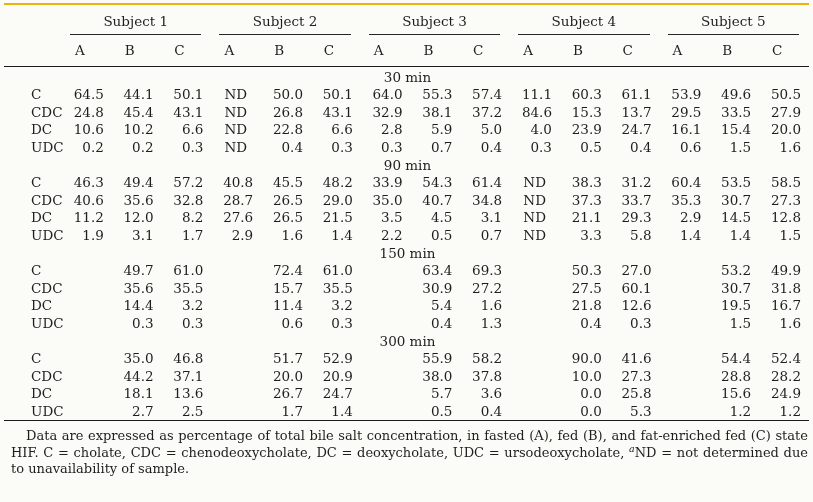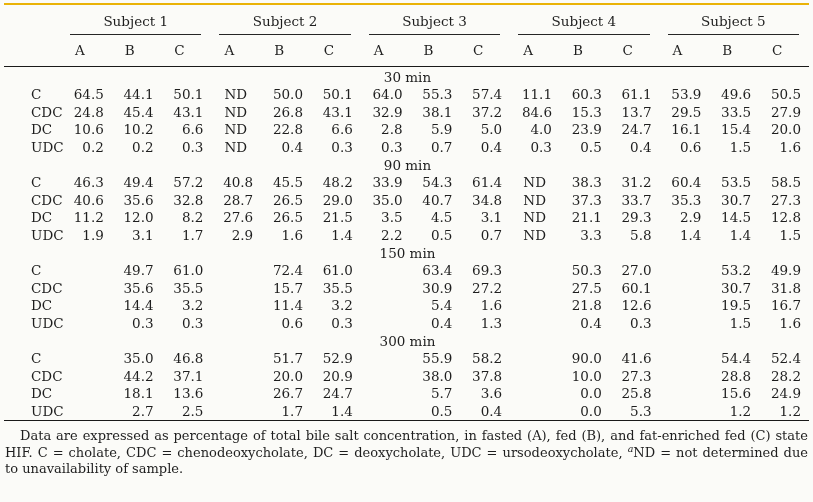--- a/index.html
+++ b/index.html
@@ -67,7 +67,7 @@
 
   
   .footnote {
-    margin: 7px 1px 0 1px;
+    margin: 7px 1px 0 7px;
     font-size: 13px;
     line-height: 16.5px;
     text-align: justify;

